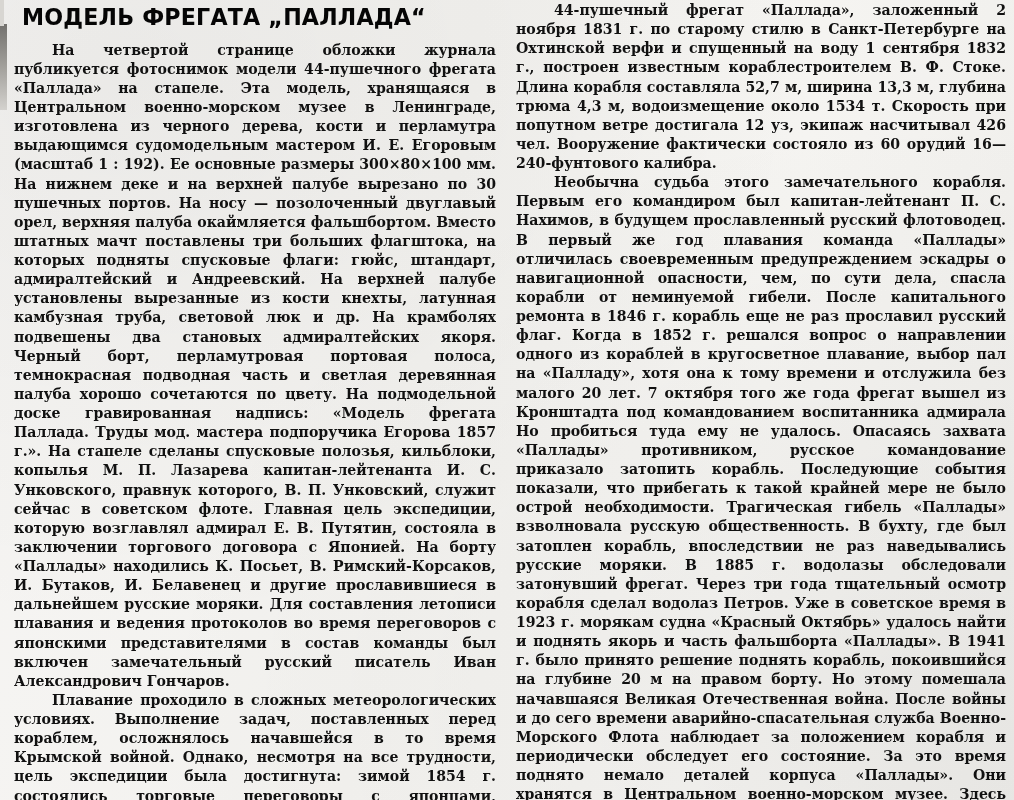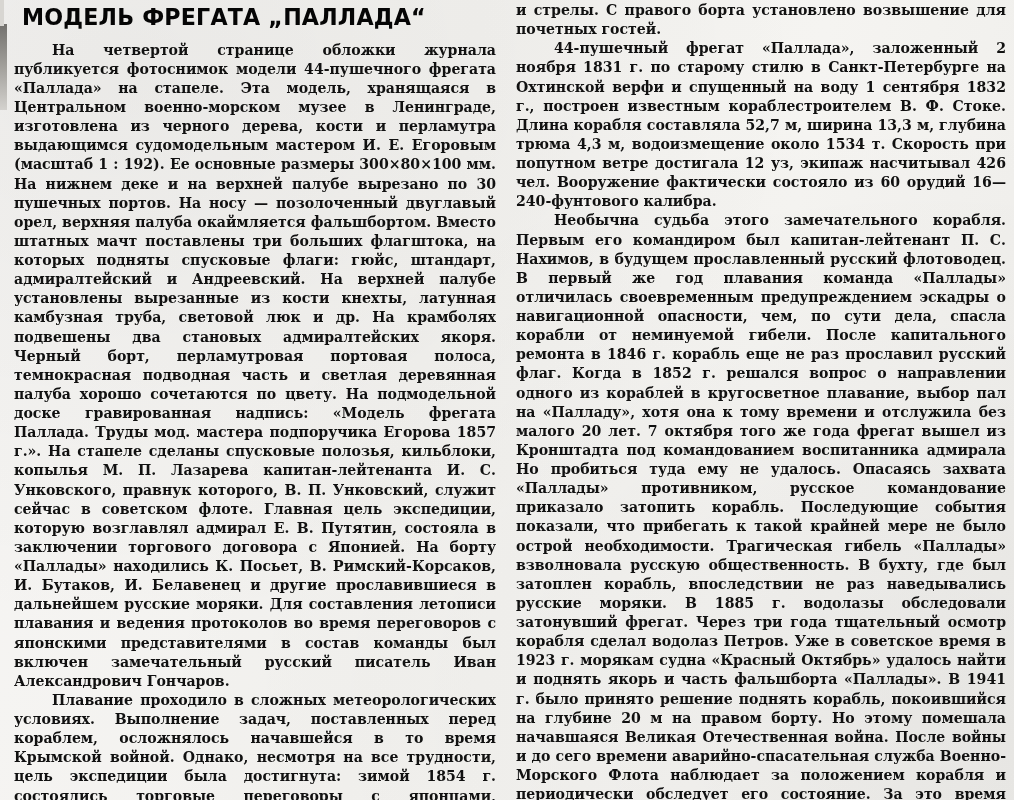--- a/index.html
+++ b/index.html
@@ -135,7 +135,6 @@
 
     <div class="col" id="col-right">
       <div class="body-text">
-        <p class="cont">и стрелы. С правого борта установлено возвышение для почетных гостей.</p>
         <p>44-пушечный фрегат «Паллада», заложенный 2 ноября 1831 г. по старому стилю в Санкт-Петербурге на Охтинской верфи и спущенный на воду 1 сентября 1832 г., построен известным кораблестроителем В. Ф. Стоке. Длина корабля составляла 52,7 м, ширина 13,3 м, глубина трюма 4,3 м, водоизмещение около 1534 т. Скорость при попутном ветре достигала 12 уз, экипаж насчитывал 426 чел. Вооружение фактически состояло из 60 орудий 16—240-фунтового калибра.</p>
         <p class="last">Необычна судьба этого замечательного корабля. Первым его командиром был капитан-лейтенант П. С. Нахимов, в будущем прославленный русский флотоводец. В первый же год плавания команда «Паллады» отличилась своевременным предупреждением эскадры о навигационной опасности, чем, по сути дела, спасла корабли от неминуемой гибели. После капитального ремонта в 1846 г. корабль еще не раз прославил русский флаг. Когда в 1852 г. решался вопрос о направлении одного из кораблей в кругосветное плавание, выбор пал на «Палладу», хотя она к тому времени и отслужила без малого 20 лет. 7 октября того же года фрегат вышел из Кронштадта под командованием воспитанника адмирала Но пробиться туда ему не удалось. Опасаясь захвата «Паллады» противником, русское командование приказало затопить корабль. Последующие события показали, что прибегать к такой крайней мере не было острой необходимости. Трагическая гибель «Паллады» взволновала русскую общественность. В бухту, где был затоплен корабль, впоследствии не раз наведывались русские моряки. В 1885 г. водолазы обследовали затонувший фрегат. Через три года тщательный осмотр корабля сделал водолаз Петров. Уже в советское время в 1923 г. морякам судна «Красный Октябрь» удалось найти и поднять якорь и часть фальшборта «Паллады». В 1941 г. было принято решение поднять корабль, покоившийся на глубине 20 м на правом борту. Но этому помешала начавшаяся Великая Отечественная война. После войны и до сего времени аварийно-спасательная служба Военно-Морского Флота наблюдает за положением корабля и периодически обследует его состояние. За это время поднято немало деталей корпуса «Паллады». Они хранятся в Центральном военно-морском музее. Здесь можно увидеть шкив от блока бегучего такелажа, тройник от опреснителя, часть металлического бугеля от мачты, миниатюрную модель «Паллады», изготовленную из куска бимса фрегата, и т. д. Эти бесценные реликвии напоминают нашим современникам о замечательном фрегате и его героической биографии.</p>
       </div>

